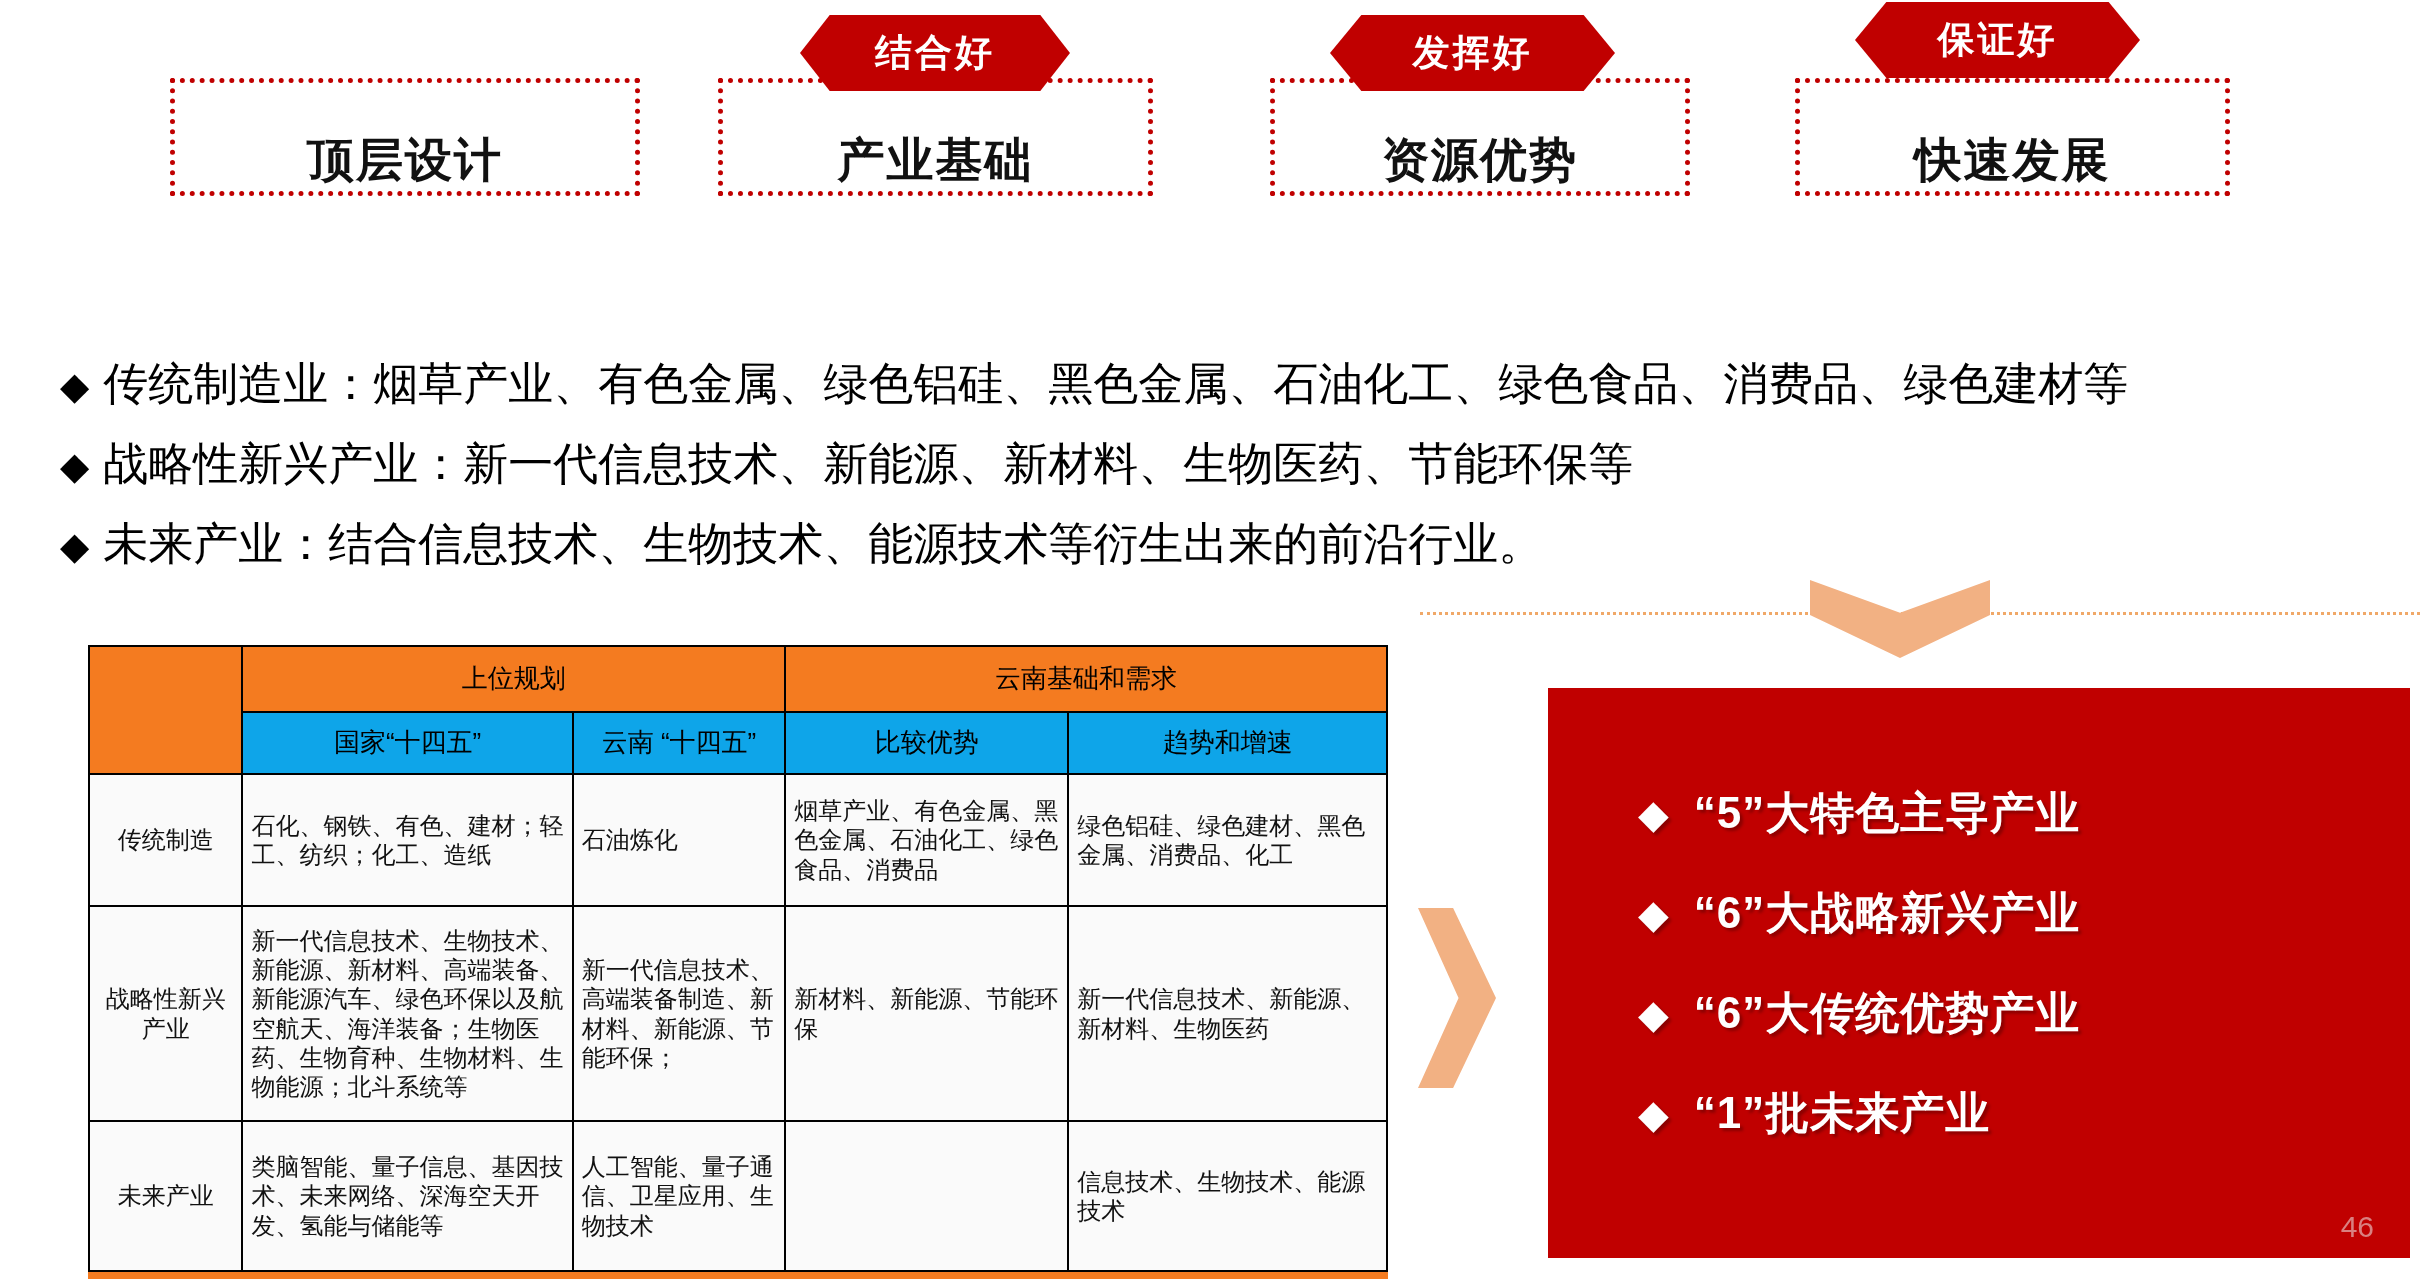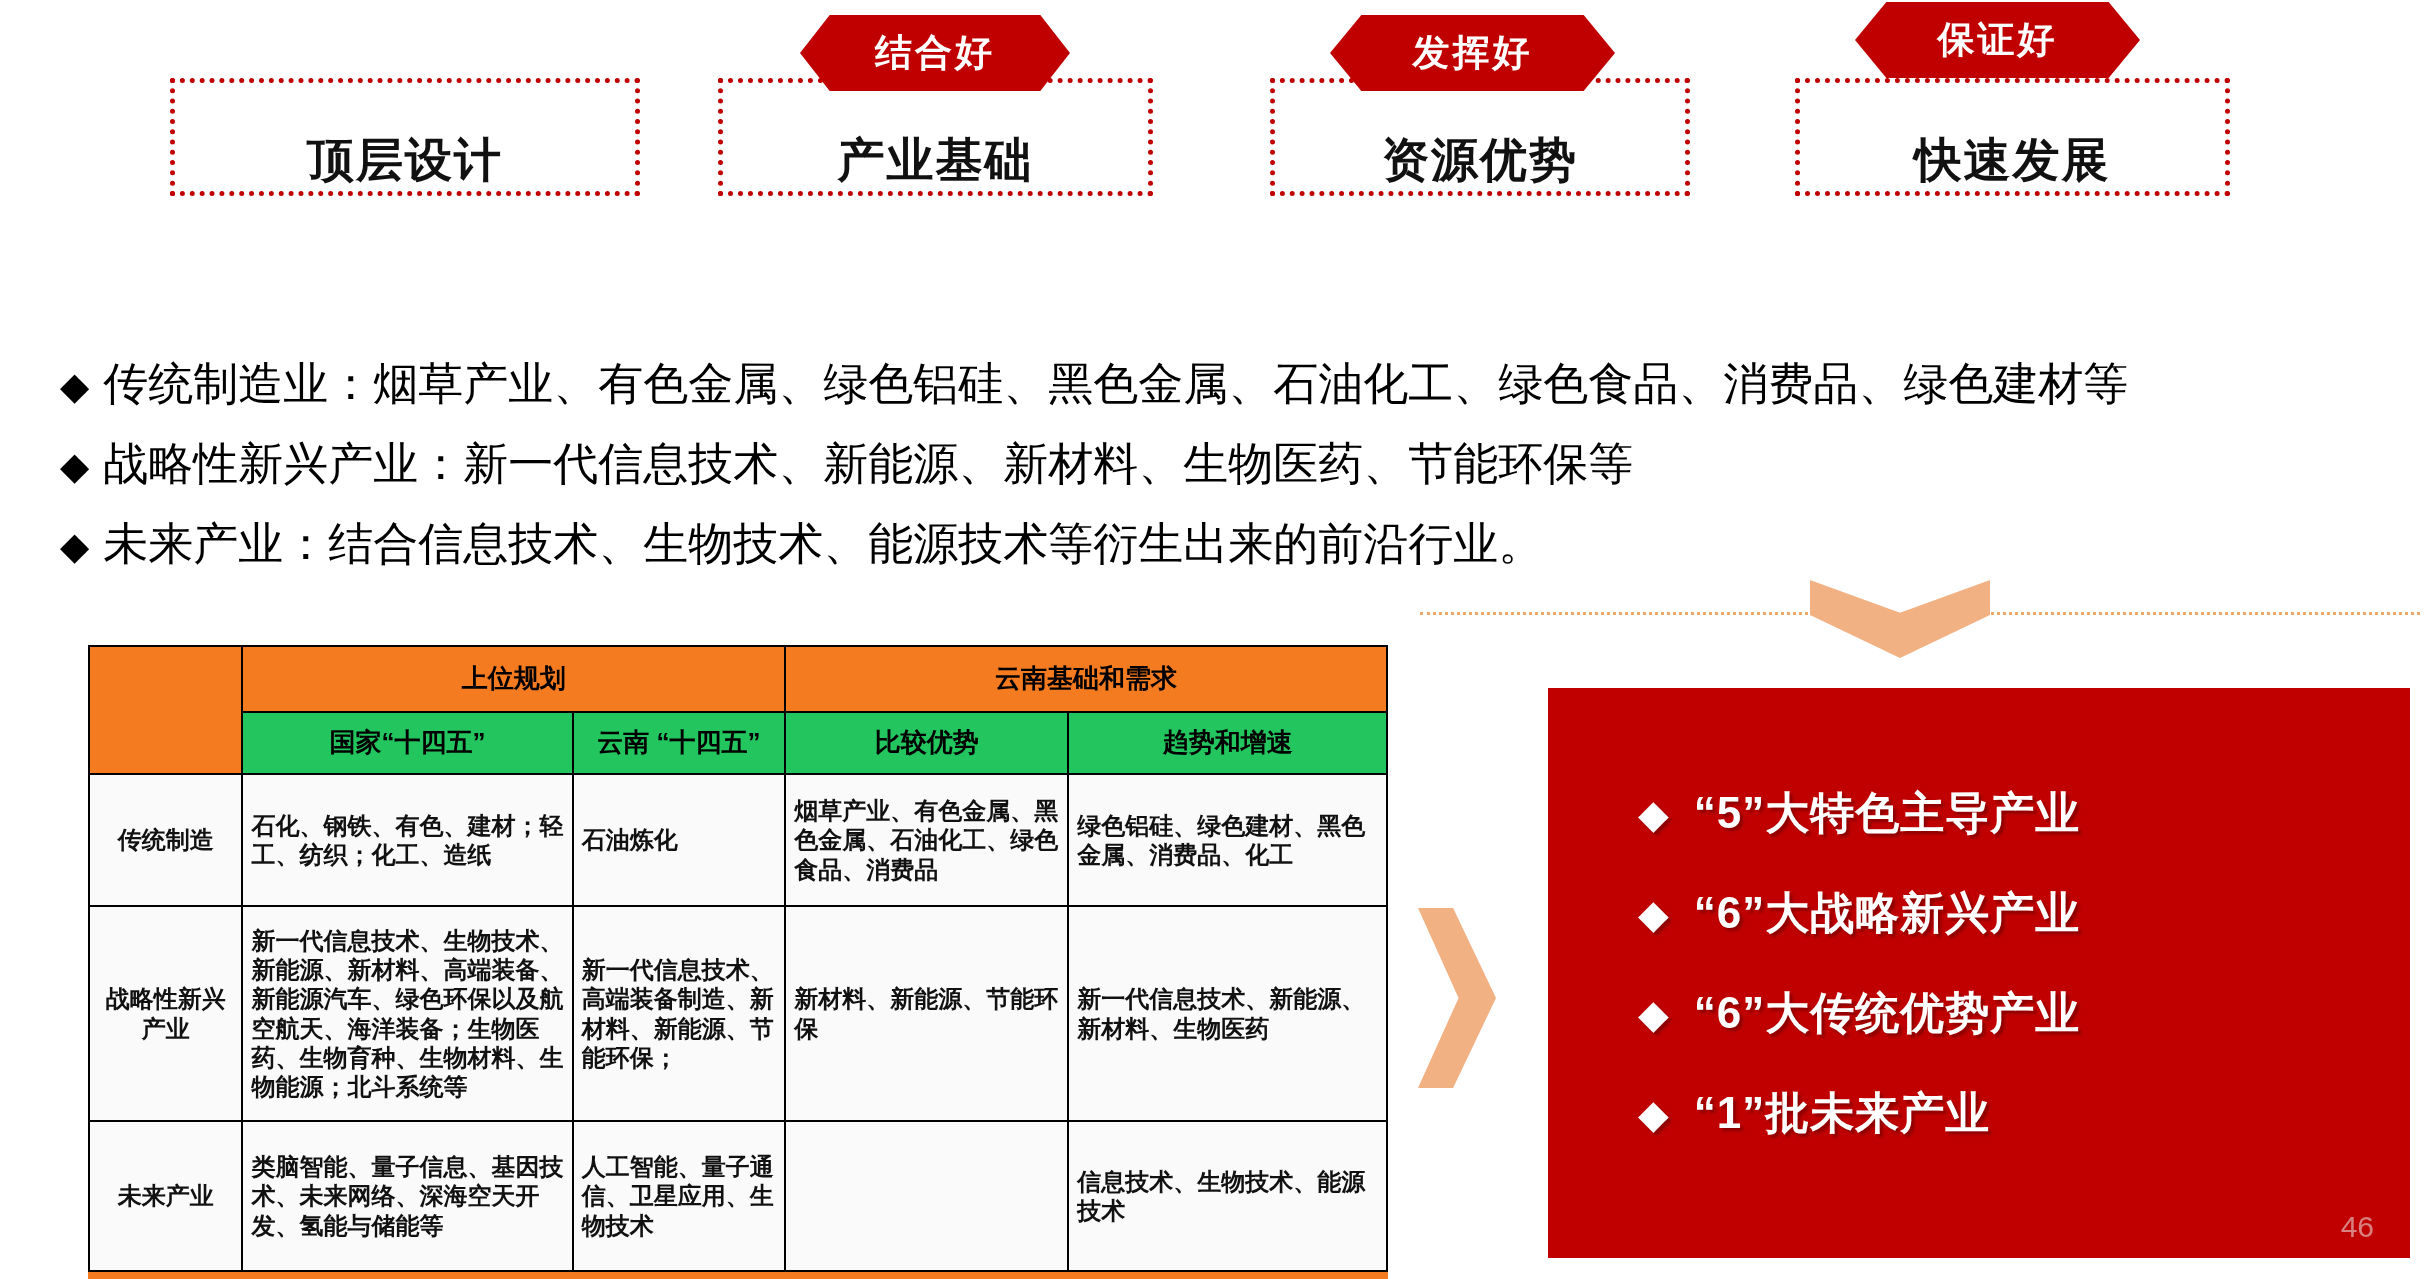--- a/index.html
+++ b/index.html
@@ -94,7 +94,7 @@
     border: 2px solid #000000;
     vertical-align: middle;
     padding: 4px 8px;
-    font-weight: bold;
+    font-weight: normal;
     line-height: 1.22;
   }
   .hdr-orange {

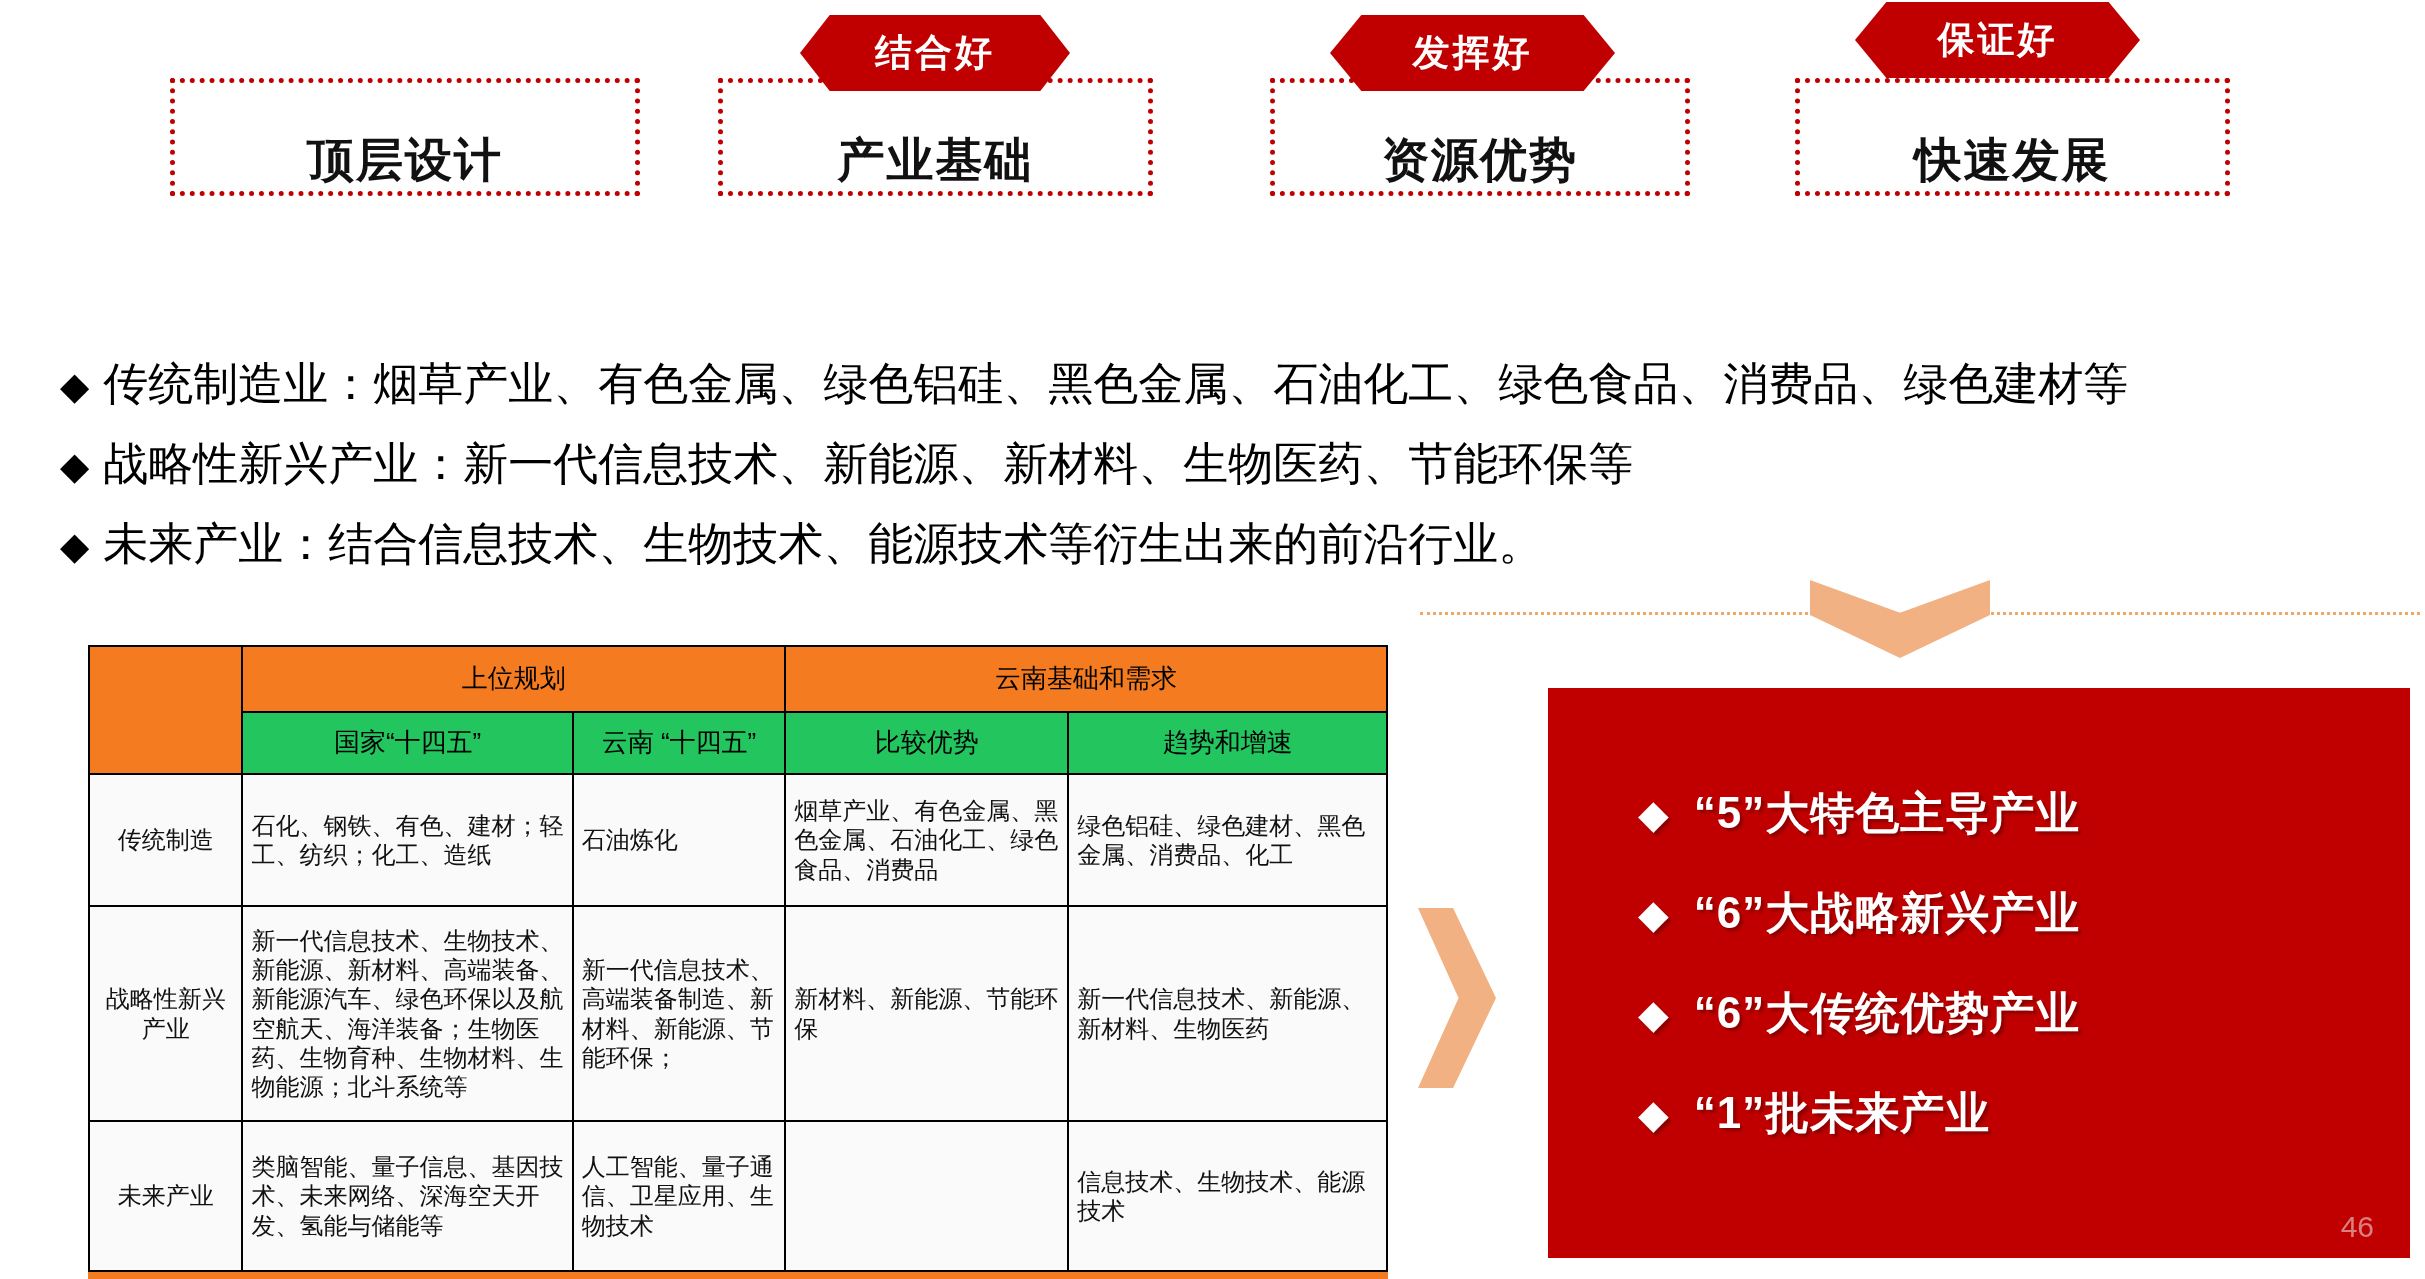--- a/index.html
+++ b/index.html
@@ -106,7 +106,7 @@
     height: 56px;
   }
   .hdr-white {
-    background: #22c55e;
+    background: #0ea5e9;
     color: #000000;
     text-align: center;
     font-weight: bold;

